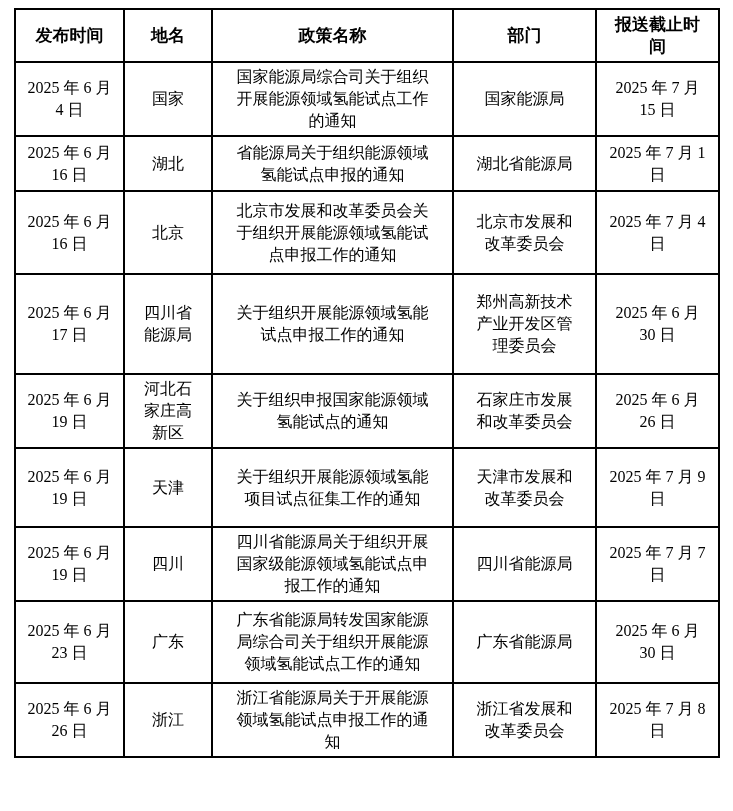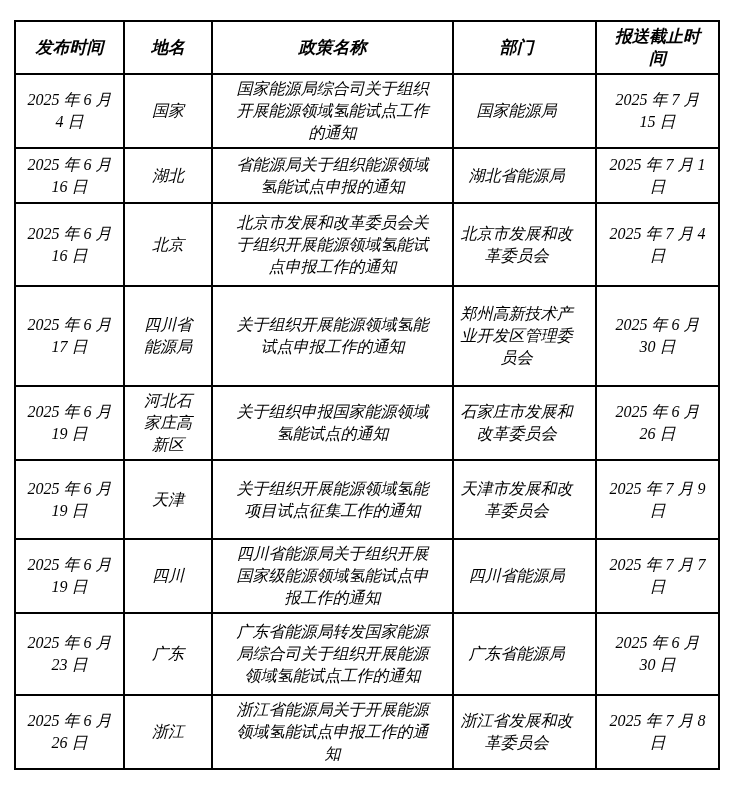--- a/index.html
+++ b/index.html
@@ -13,8 +13,7 @@
   table.policy-table {
     border-collapse: collapse;
     table-layout: fixed;
-    margin: 20px 0 0 14px;
-    font-style: italic;
+    margin: 8px 0 0 14px;
   }
   col.c1 { width: 109px; }
   col.c2 { width: 88px; }

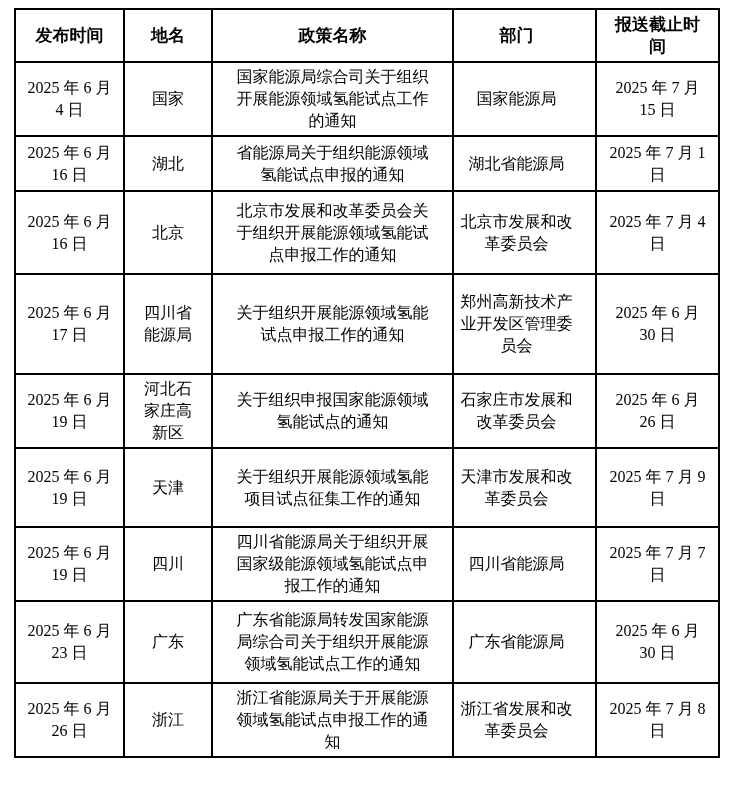--- a/index.html
+++ b/index.html
@@ -37,7 +37,7 @@
   th:nth-child(1), td:nth-child(1) { padding-left: 10px; padding-right: 10px; }
   th:nth-child(2), td:nth-child(2) { padding-left: 14px; padding-right: 14px; }
   th:nth-child(3), td:nth-child(3) { padding-left: 21px; padding-right: 21px; }
-  th:nth-child(4), td:nth-child(4) { padding-left: 4px; padding-right: 20px; }
+  th:nth-child(4), td:nth-child(4) { padding-left: 20px; padding-right: 20px; }
   th:nth-child(5), td:nth-child(5) { padding-left: 10px; padding-right: 10px; }
   thead tr { height: 53px; }
   tbody tr:nth-child(1)  { height: 62px; }

